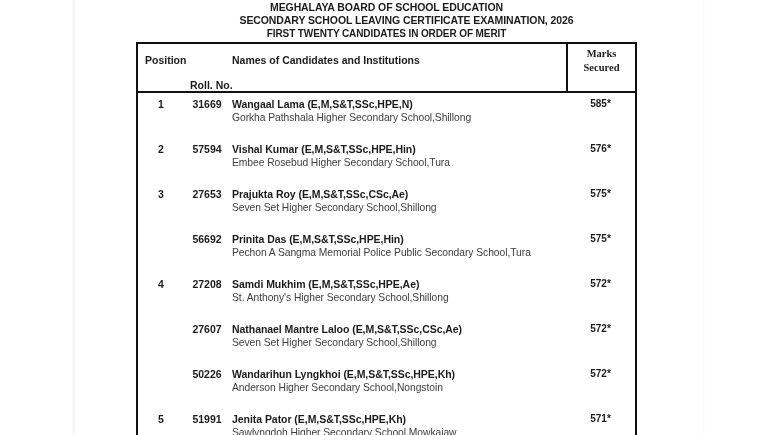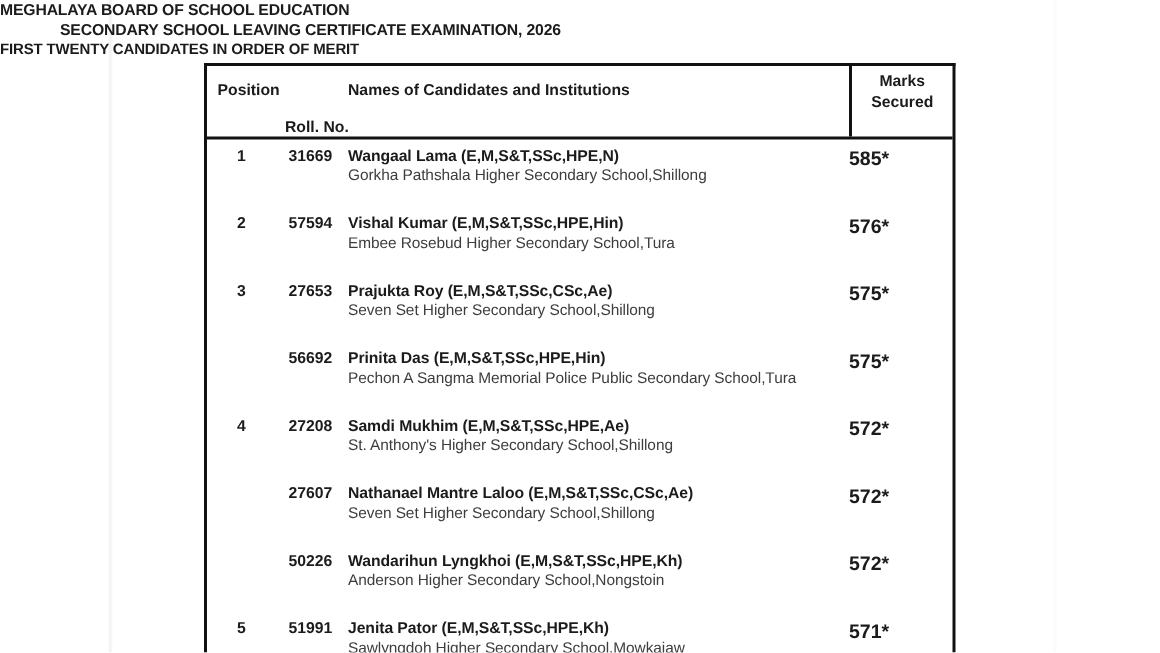--- a/index.html
+++ b/index.html
@@ -43,7 +43,7 @@
     left: 0;
     right: 0;
     top: 1px;
-    text-align: left;
+    text-align: center;
   }
   .doc-heading .line {
     display: block;

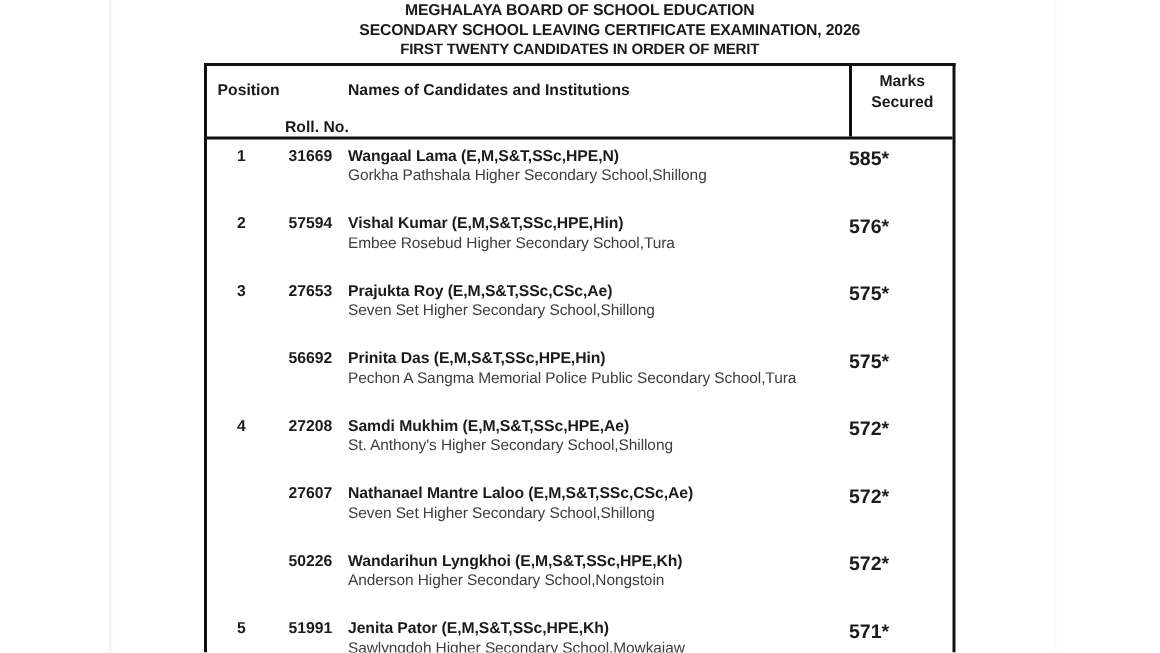--- a/index.html
+++ b/index.html
@@ -98,6 +98,7 @@
     box-sizing: border-box;
     text-align: center;
     padding-top: 3px;
+    font-family: Liberation Serif, serif;
   }
   .th-marks span {
     display: block;

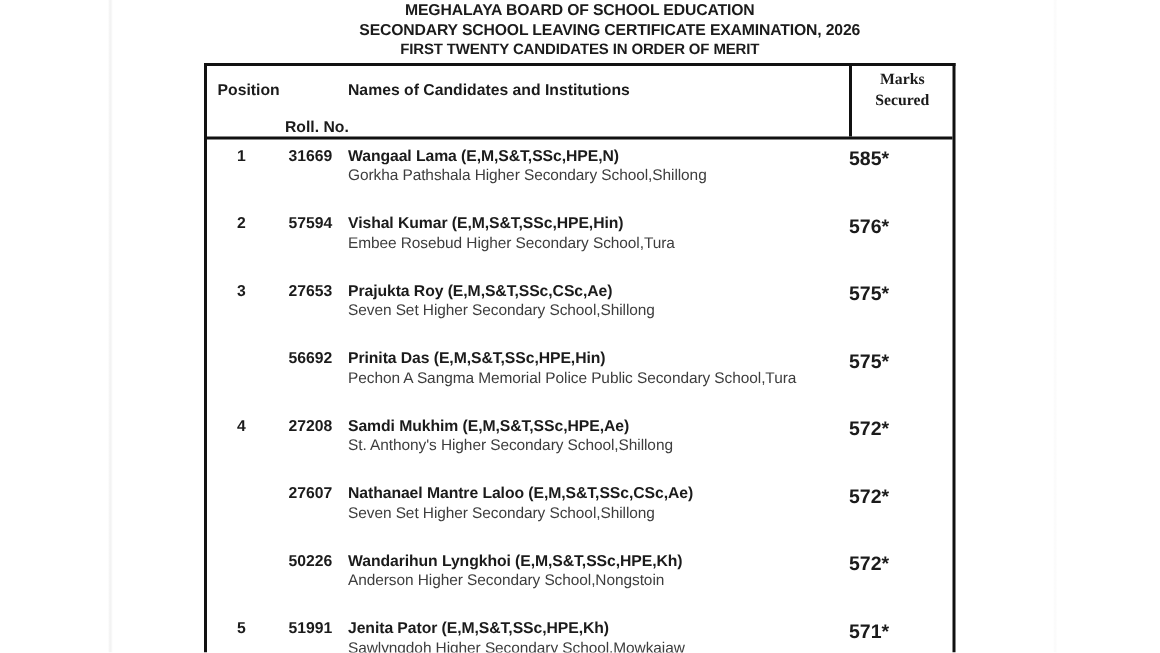--- a/index.html
+++ b/index.html
@@ -160,8 +160,8 @@
     left: 428px;
     right: 0;
     top: 5px;
-    text-align: left;
-    font-size: 13px;
+    text-align: center;
+    font-size: 10px;
     font-weight: bold;
     color: #1b1b1b;
   }

